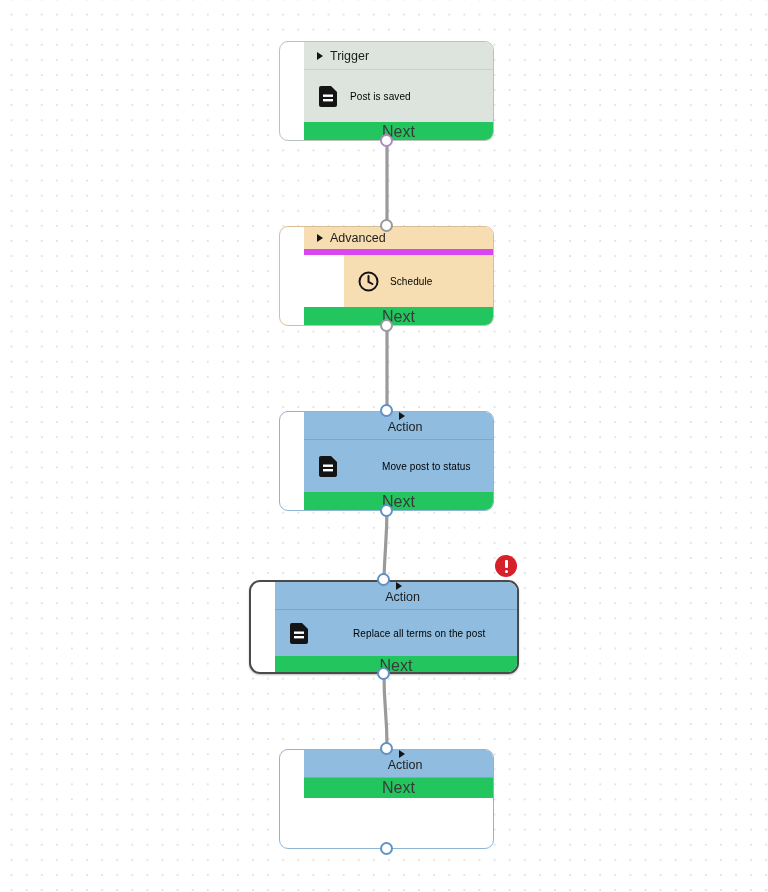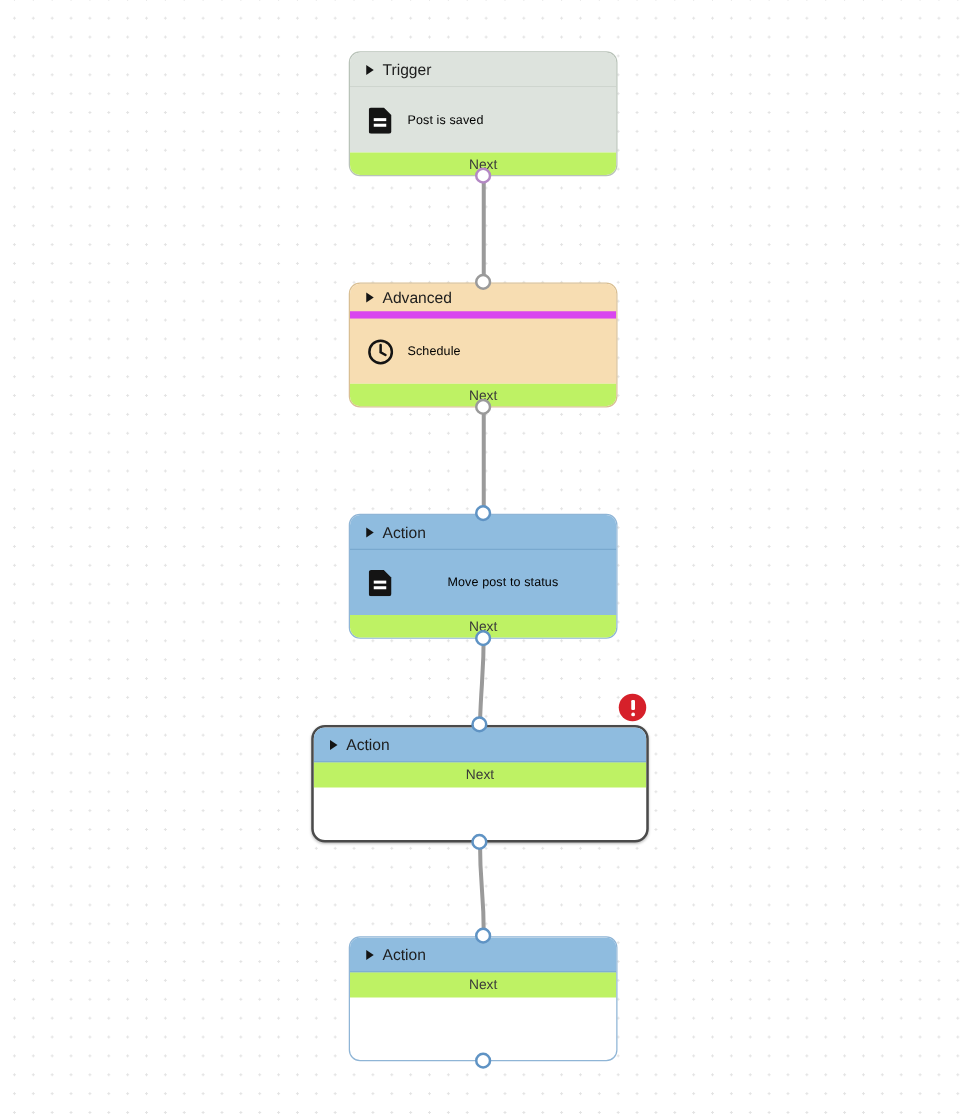--- a/index.html
+++ b/index.html
@@ -44,6 +44,7 @@
     border: 1px solid #8fb5d6;
     background: #ffffff;
     overflow: hidden;
+    padding-left: 24px;
   }
   .node.trigger  { border-color: #b9c3b9; }
   .node.advanced { border-color: #d9bf93; }

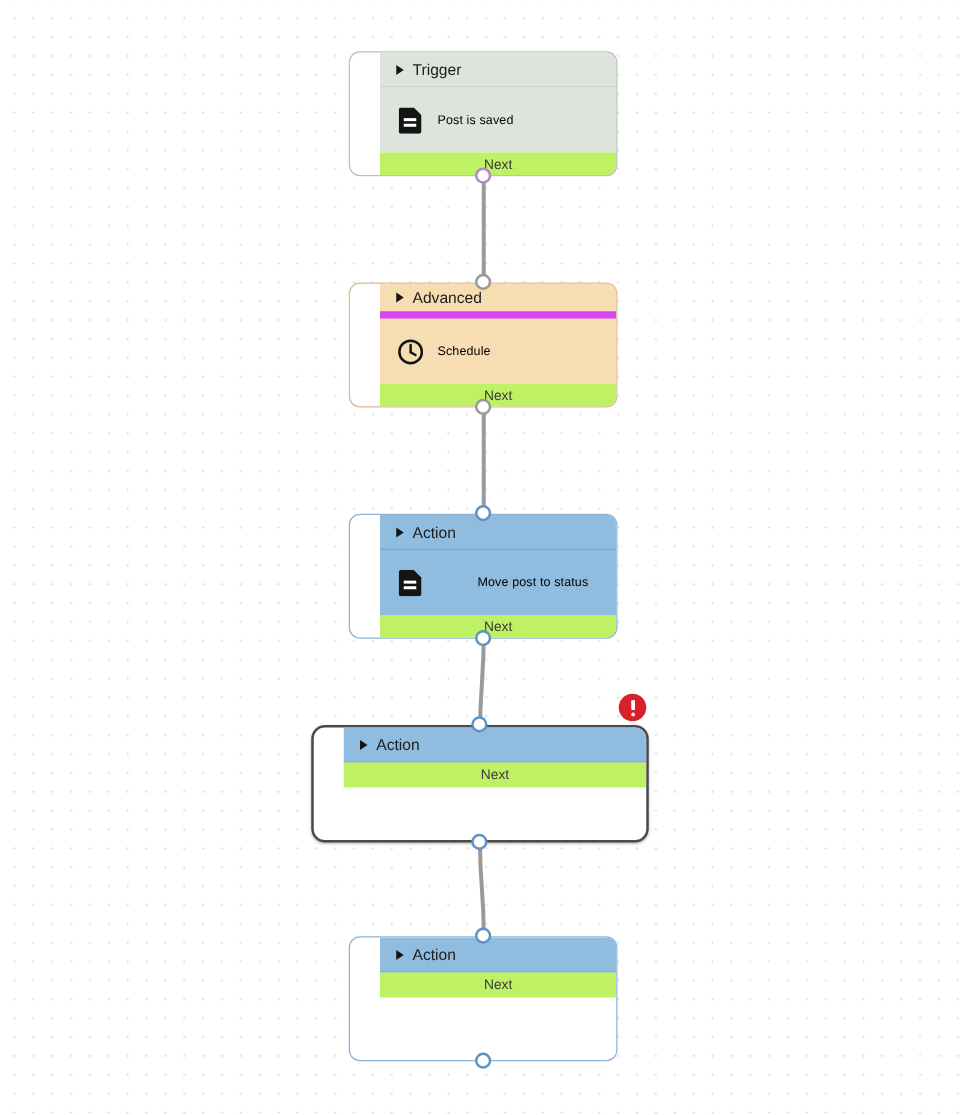--- a/index.html
+++ b/index.html
@@ -105,11 +105,11 @@
 
   .node-footer {
     height: 20px;
-    background: #bef264;
+    background: #22c55e;
     display: flex;
     align-items: center;
     justify-content: center;
-    font-size: 11px;
+    font-size: 16px;
     color: #3a3a3a;
     box-sizing: border-box;
   }

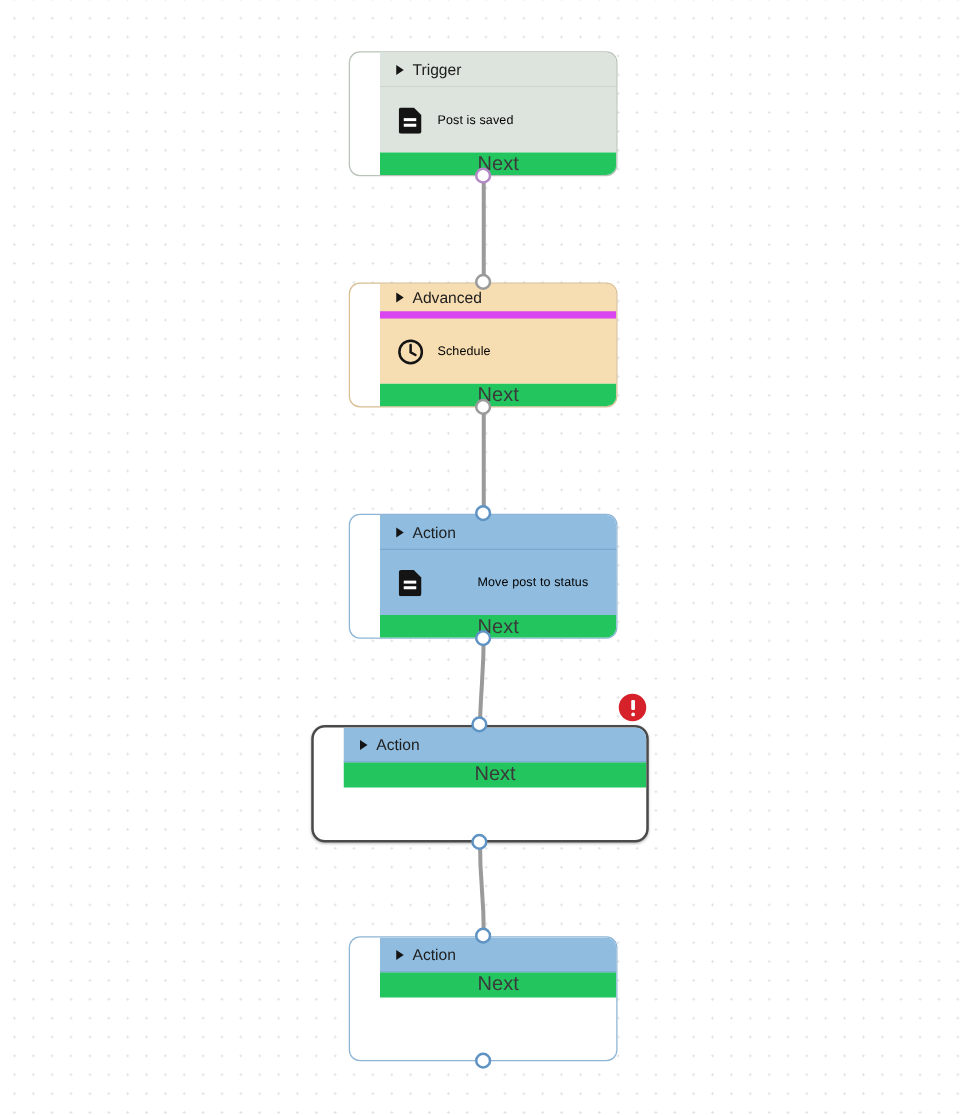--- a/index.html
+++ b/index.html
@@ -84,7 +84,7 @@
     box-sizing: border-box;
   }
   .node.trigger  .node-body { background: #dde3dd; }
-  .node.advanced .node-body { background: #f7ddb2; }
+  .node.advanced .node-body { background: #f7ddb2; margin-left: 40px; }
   .node.action   .node-body { background: #8fbcdf; gap: 32px; }
 
   .node-icon {

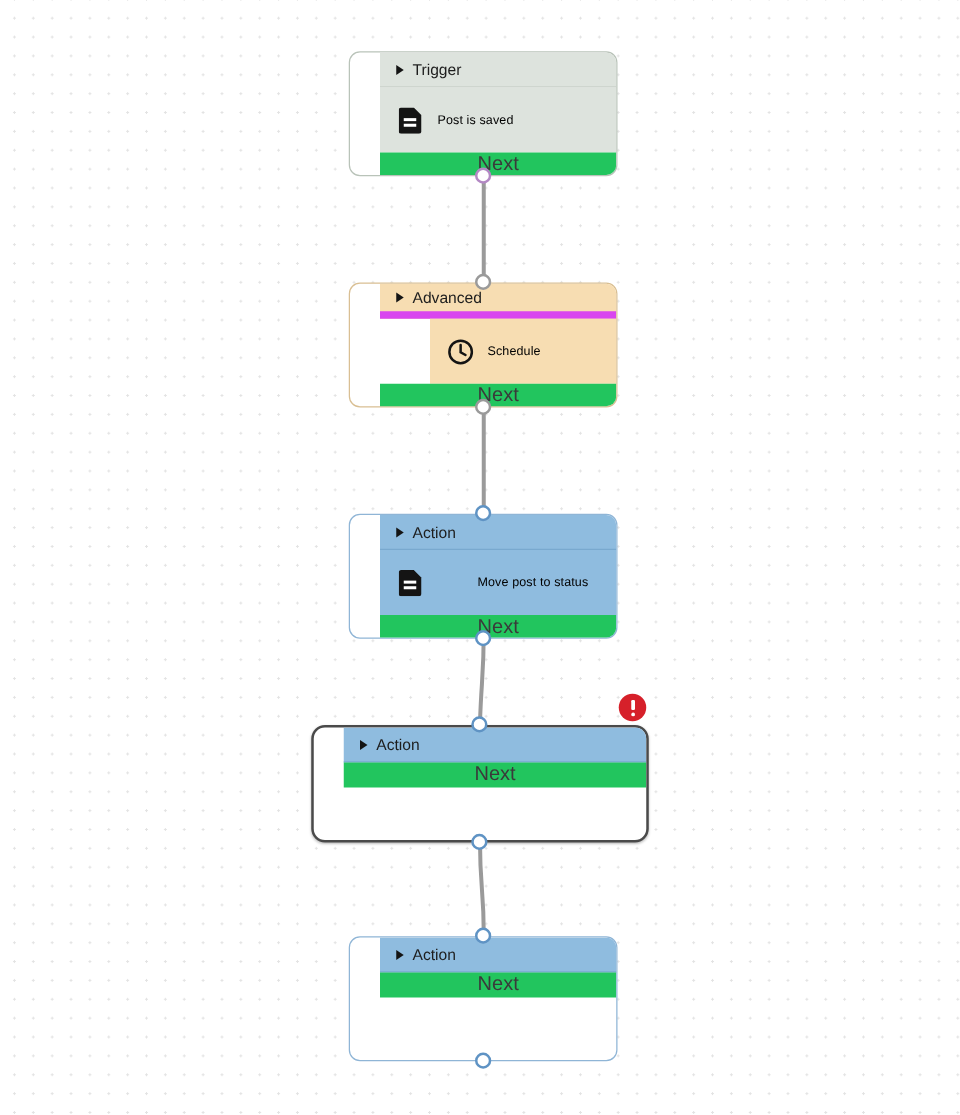--- a/index.html
+++ b/index.html
@@ -65,7 +65,7 @@
   }
   .node.trigger  .node-header { background: #dde3dd; border-bottom: 1px solid #c9d1c9; }
   .node.advanced .node-header { background: #f7ddb2; border-bottom: 6px solid #d946ef; }
-  .node.action   .node-header { background: #8fbcdf; border-bottom: 1px solid #79a9cf; }
+  .node.action   .node-header { background: #8fbcdf; border-bottom: 1px solid #79a9cf; flex-direction: column; }
 
   .disclosure-tri {
     width: 0; height: 0;

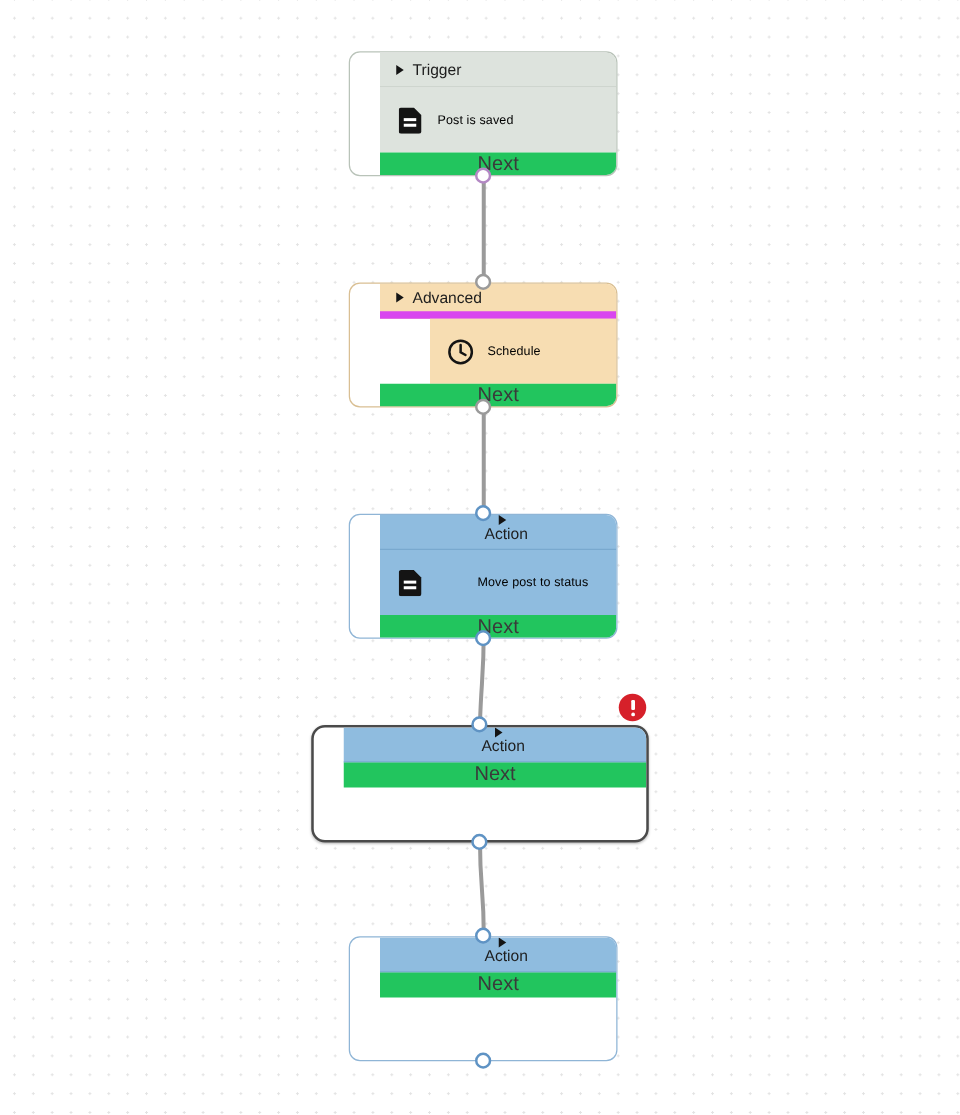--- a/index.html
+++ b/index.html
@@ -238,6 +238,16 @@
       <span class="disclosure-tri"></span>
       <span>Action</span>
     </div>
+    <div class="node-body" style="height:46px;">
+      <span class="node-icon">
+        <svg width="19" height="21" viewBox="0 0 19 21">
+          <path d="M2 0 H12 L18 6 V19 A2 2 0 0 1 16 21 H2 A2 2 0 0 1 0 19 V2 A2 2 0 0 1 2 0 Z" fill="#141414"></path>
+          <rect x="4" y="8.5" width="10" height="2.4" fill="#ffffff"></rect>
+          <rect x="4" y="13" width="10" height="2.4" fill="#ffffff"></rect>
+        </svg>
+      </span>
+      <span class="node-title">Replace all terms on the post</span>
+    </div>
     <div class="node-footer">
       <span>Next</span>
     </div>

